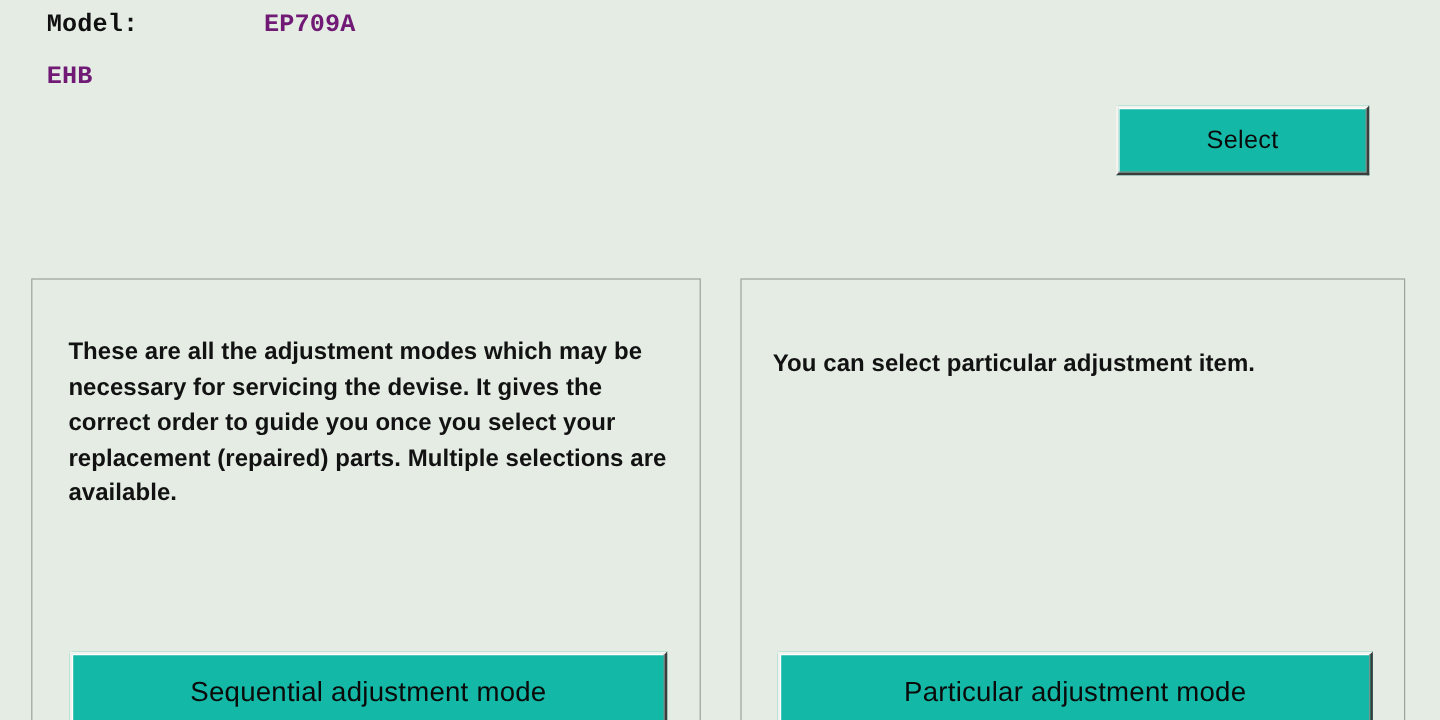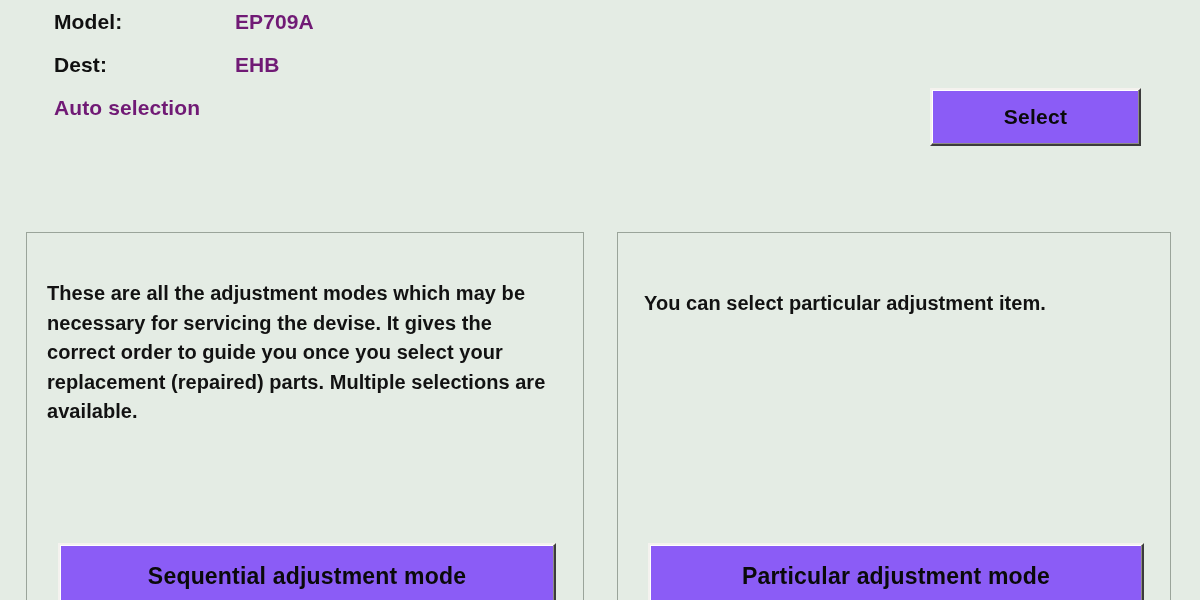--- a/index.html
+++ b/index.html
@@ -20,9 +20,10 @@
   
   #device-info {
     position: absolute;
-    left: 54px;
+    left: 39px;
     top: 0px;
     width: 700px;
+    font-family: Liberation Mono, monospace;
   }
   .info-row {
     display: flex;

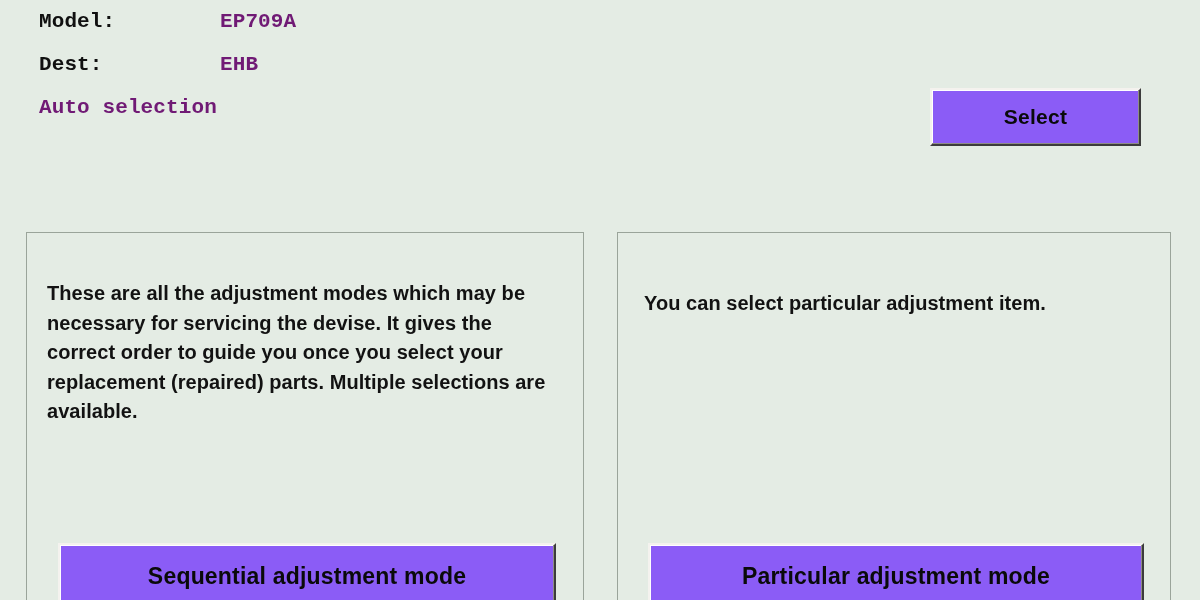--- a/index.html
+++ b/index.html
@@ -137,7 +137,6 @@
   </div>
 
   <div class="info-row">
-    <span class="info-label">Dest:</span>
     <span class="info-value">EHB</span>
   </div>
 

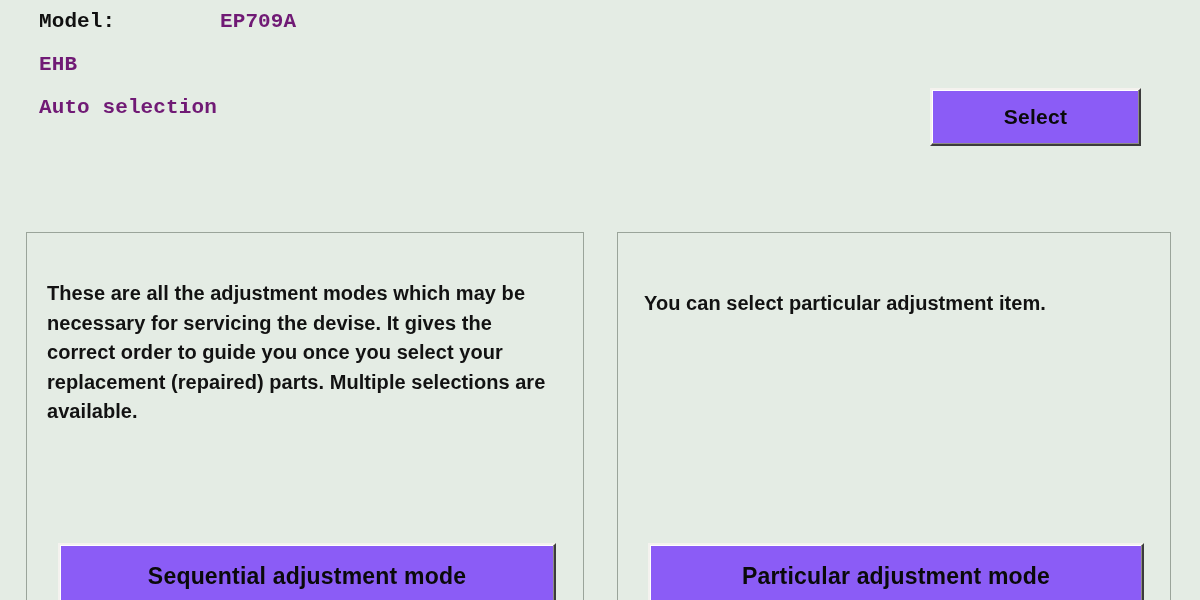--- a/index.html
+++ b/index.html
@@ -142,7 +142,6 @@
 
 
   <div class="info-row">
-    <span class="info-value">Auto selection</span>
   </div>
 
 </div>

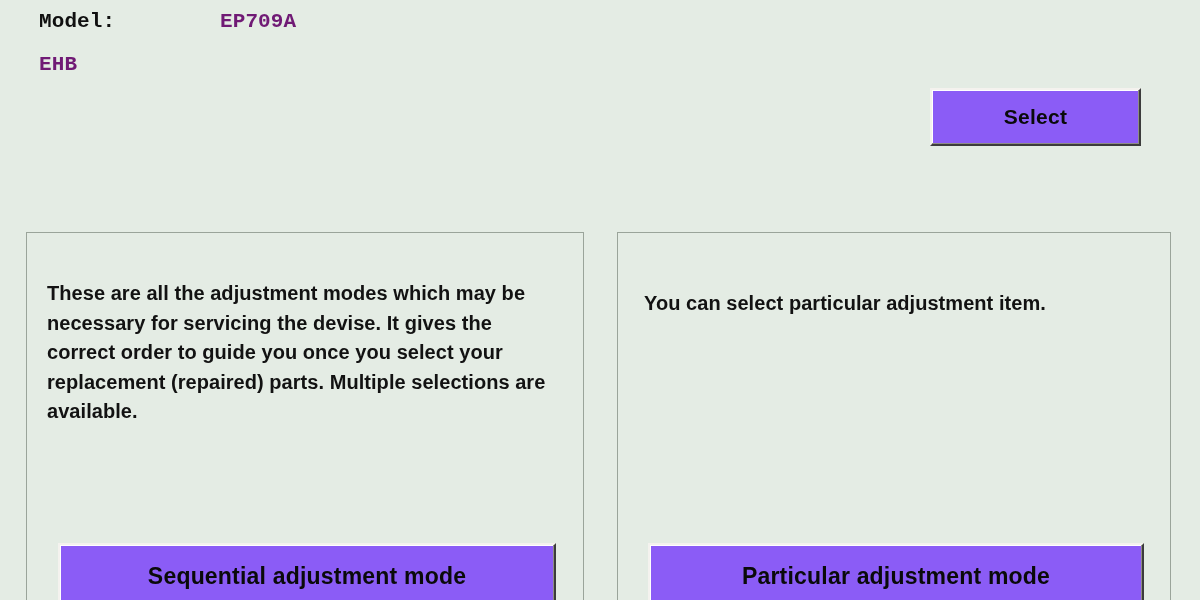--- a/index.html
+++ b/index.html
@@ -48,7 +48,7 @@
   
   .win-button {
     position: absolute;
-    background: #8b5cf6;
+    background: #14b8a6;
     border-top: 2px solid #f4f2ee;
     border-left: 2px solid #f4f2ee;
     border-right: 2px solid #3c3c3c;
@@ -58,7 +58,7 @@
     align-items: center;
     justify-content: center;
     font-family: "Liberation Sans", sans-serif;
-    font-weight: bold;
+    font-weight: normal;
     color: #0a0a0a;
     cursor: pointer;
     user-select: none;

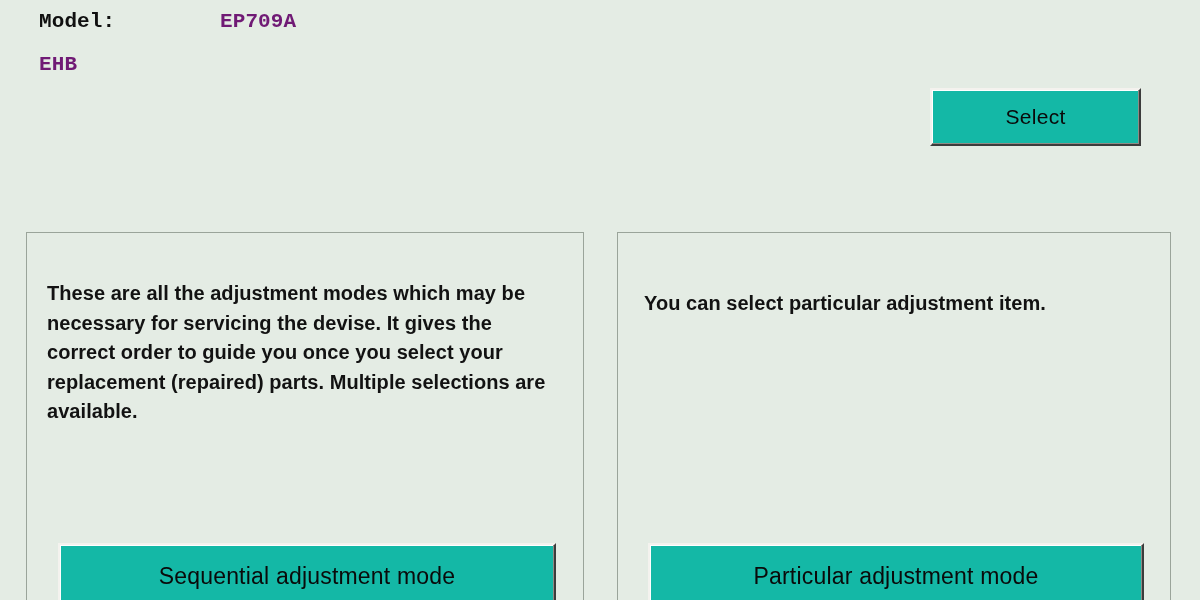--- a/index.html
+++ b/index.html
@@ -116,7 +116,7 @@
     white-space: pre-line;
   }
   #sequential-description {
-    left: 20px;
+    left: 30px;
     top: 46px;
     width: 510px;
   }

